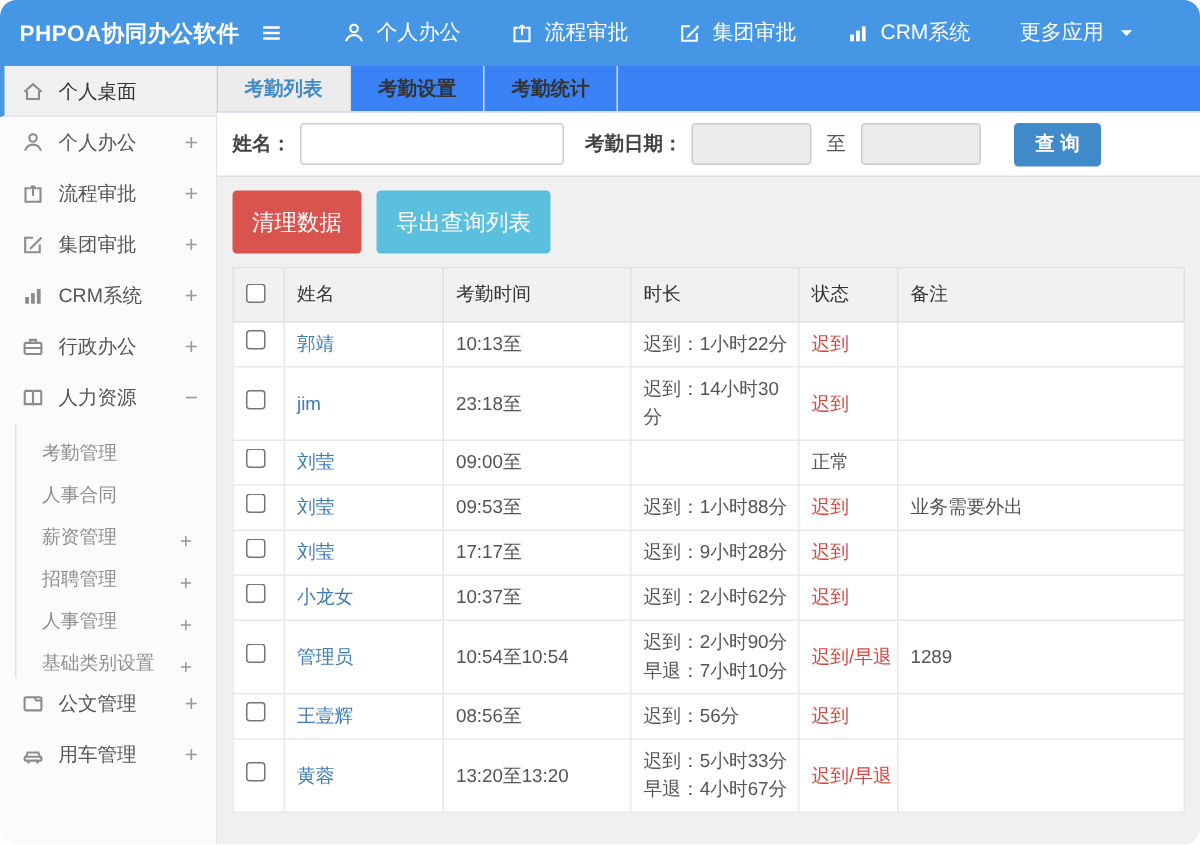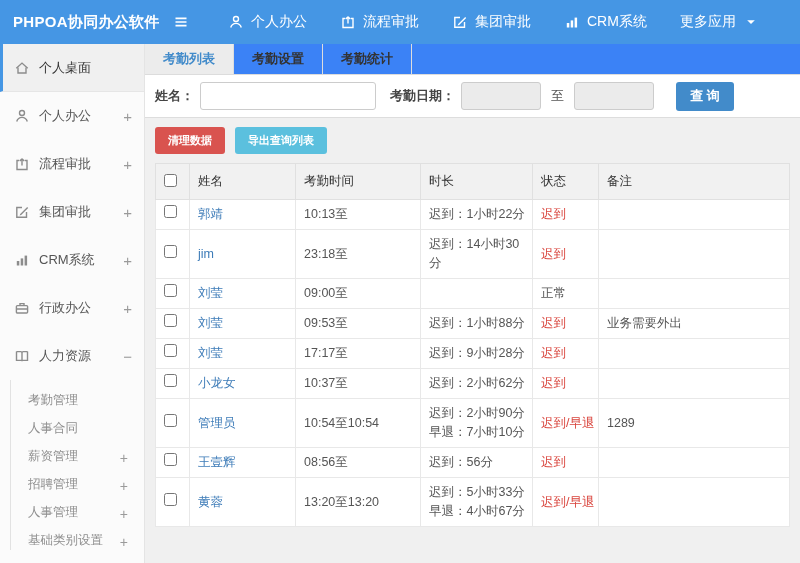--- a/index.html
+++ b/index.html
@@ -13,7 +13,7 @@
   *{box-sizing:border-box;}
   html,body{margin:0;padding:0;}
   body{font-family:"Liberation Sans",sans-serif;background:#fff;}
-  .app{width:800px;height:563px;overflow:hidden;display:flex;flex-direction:column;font-size:13px;color:#555;background:#fff;}
+  .app{width:800px;height:563px;overflow:hidden;display:flex;flex-direction:column;font-size:13px;color:#555;background:#fff;border-radius:11px;}
 
   
   .header{height:44px;background:var(--header-blue);display:flex;align-items:center;color:#fff;flex-shrink:0;}

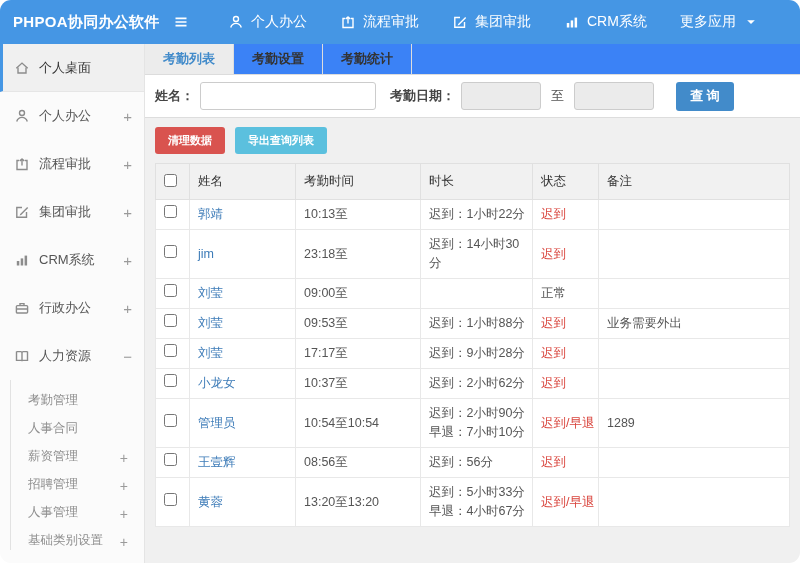--- a/index.html
+++ b/index.html
@@ -28,7 +28,7 @@
 
   
   .sidebar{width:145px;background:#fbfbfb;border-right:1px solid #e4e4e4;flex-shrink:0;overflow:hidden;}
-  .side-item{height:48px;display:flex;align-items:center;padding:0 12px 0 11px;color:#555;cursor:pointer;border-left:3px solid transparent;font-size:13px;}
+  .side-item{height:34px;display:flex;align-items:center;padding:0 12px 0 11px;color:#555;cursor:pointer;border-left:3px solid transparent;font-size:13px;}
   .side-item.active{background:#f0f0f0;border-left-color:var(--header-blue);border-bottom:1px solid #e6e6e6;color:#333;}
   .side-item .icn{width:16px;height:16px;margin-right:9px;color:#8c8c8c;flex-shrink:0;}
   .side-item .lbl{flex:1;white-space:nowrap;}

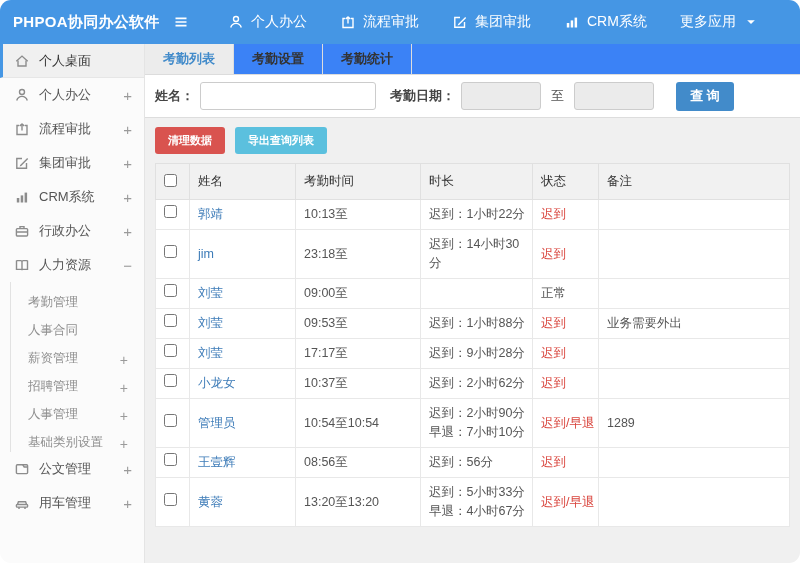--- a/index.html
+++ b/index.html
@@ -53,7 +53,7 @@
 
   .content{flex:1;padding:7px 10px 0;overflow:hidden;}
   .actions{margin:2px 0 9px;display:flex;gap:10px;}
-  .btn{height:27px;padding:0 13px;color:#fff;font-weight:bold;border:none;border-radius:3px;cursor:pointer;font-size:11px;font-family:inherit;white-space:nowrap;}
+  .btn{height:42px;padding:0 13px;color:#fff;font-weight:normal;border:none;border-radius:3px;cursor:pointer;font-size:15px;font-family:inherit;white-space:nowrap;}
   .btn-danger{background:var(--danger-red);}
   .btn-info{background:var(--info-blue);}
 

